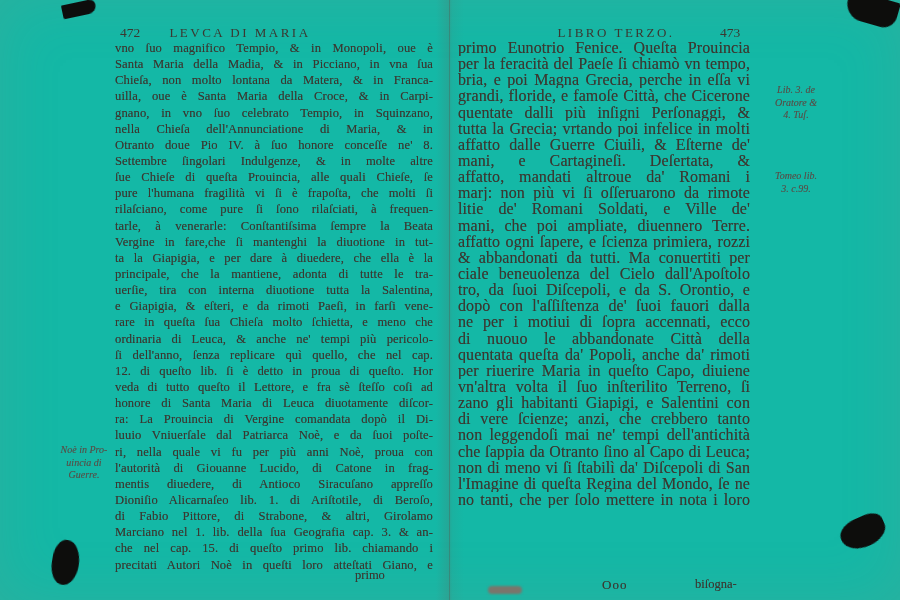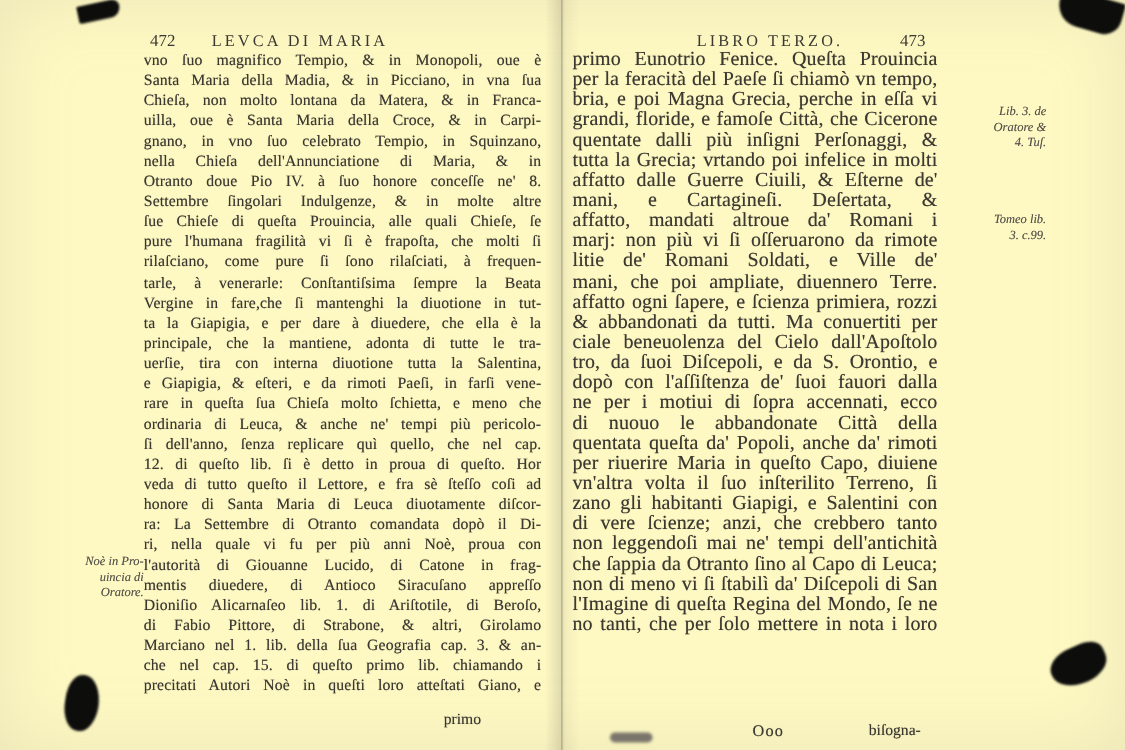--- a/index.html
+++ b/index.html
@@ -5,7 +5,7 @@
   html,body{margin:0;padding:0;background:#ffffff;}
   .stage{
     position:relative;width:900px;height:600px;overflow:hidden;
-    background:#fef9c3;
+    background:#14b8a6;
     box-shadow:inset 0 0 60px rgba(150,145,130,0.18);
     font-family:"Liberation Serif", serif;
     color:#3b3831;

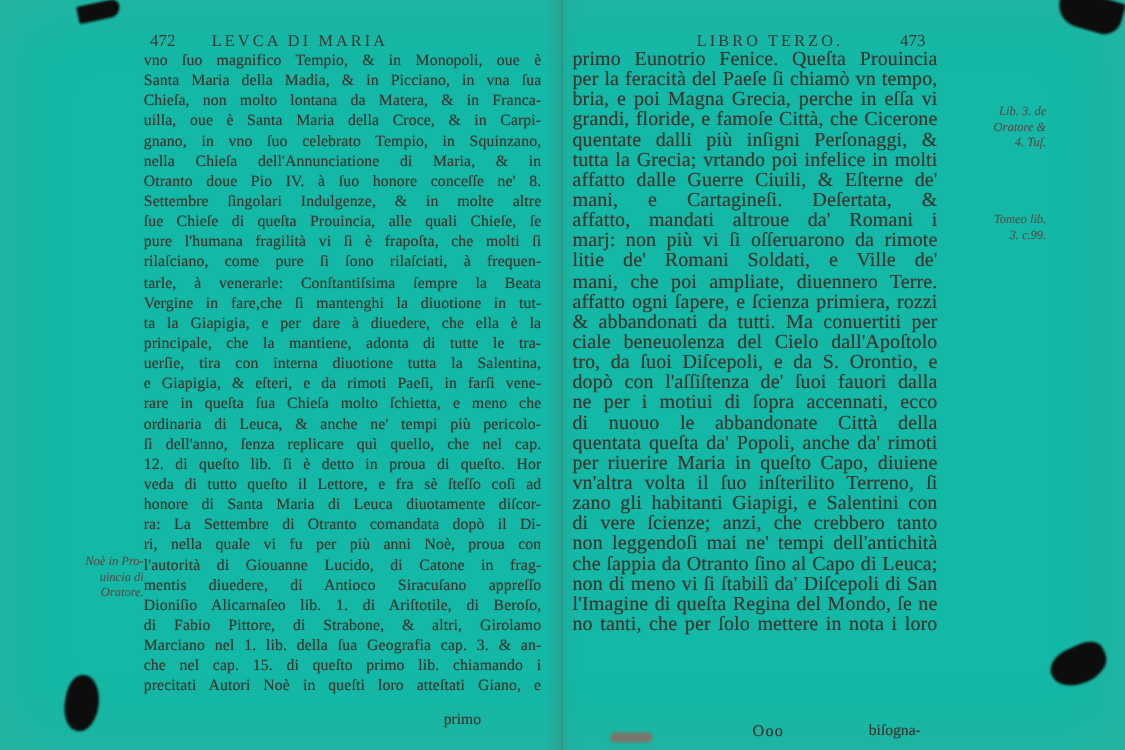--- a/index.html
+++ b/index.html
@@ -37,7 +37,7 @@
 
   
   .marginnote{position:absolute;font-style:italic;font-size:10px;color:#55514a;}
-  .note-line{line-height:12.5px;text-align:right;text-shadow:0 0 0.5px rgba(85,81,74,0.5);}
+  .note-line{line-height:12.5px;text-align:center;text-shadow:0 0 0.5px rgba(85,81,74,0.5);}
   .noteleft{left:53px;top:444px;width:62px;}
   .noteright1{left:755px;top:84px;width:82px;}
   .noteright2{left:755px;top:170px;width:82px;}

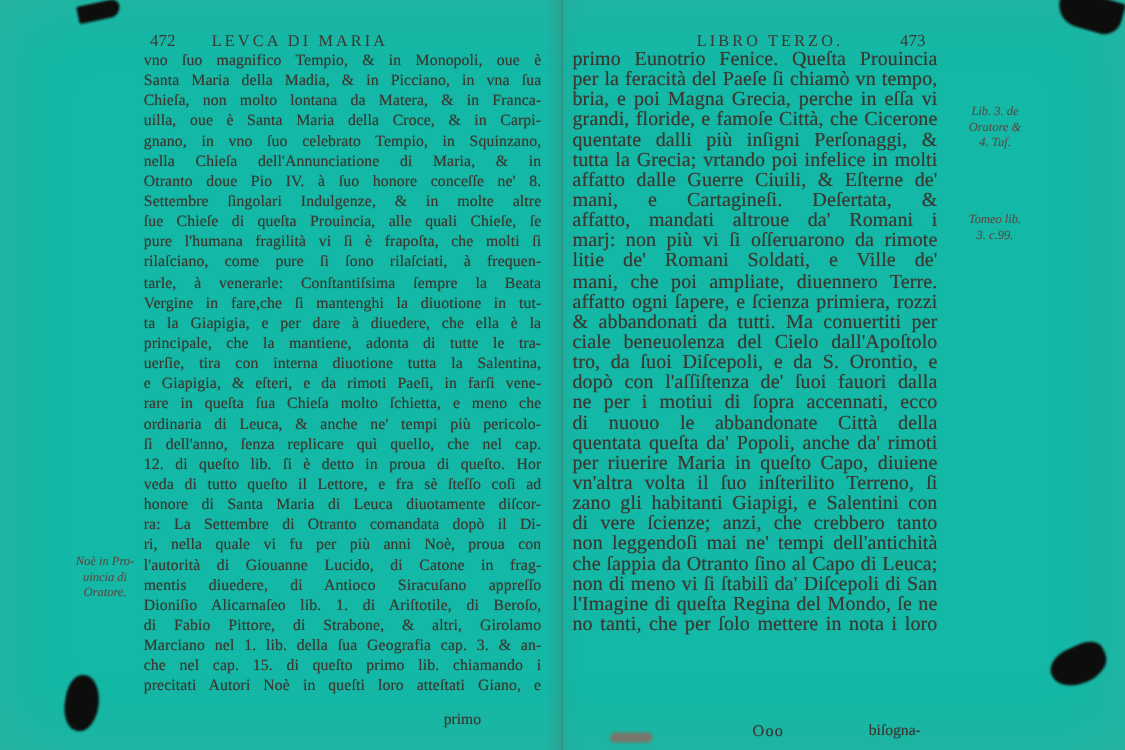--- a/index.html
+++ b/index.html
@@ -91,7 +91,7 @@
         <div class="text-line">12. di queſto lib. ſi è detto in proua di queſto. Hor</div>
         <div class="text-line">veda di tutto queſto il Lettore, e fra sè ſteſſo coſi ad</div>
         <div class="text-line">honore di Santa Maria di Leuca diuotamente diſcor-</div>
-        <div class="text-line">ra: La Settembre di Otranto comandata dopò il Di-</div>
+        <div class="text-line">ra: La Prouincia di Vergine comandata dopò il Di-</div>
         <div class="text-line">ri, nella quale vi fu per più anni Noè, proua con</div>
         <div class="text-line">l'autorità di Giouanne Lucido, di Catone in frag-</div>
         <div class="text-line">mentis diuedere, di Antioco Siracuſano appreſſo</div>

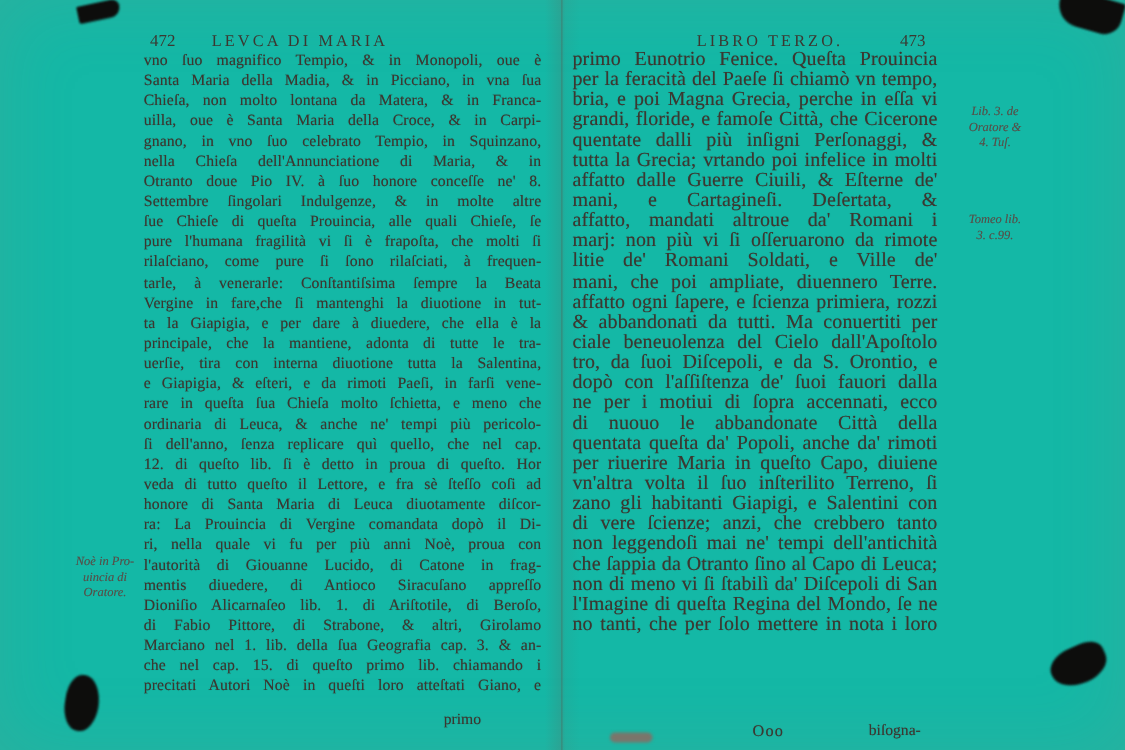--- a/index.html
+++ b/index.html
@@ -92,6 +92,7 @@
         <div class="text-line">veda di tutto queſto il Lettore, e fra sè ſteſſo coſi ad</div>
         <div class="text-line">honore di Santa Maria di Leuca diuotamente diſcor-</div>
         <div class="text-line">ra: La Prouincia di Vergine comandata dopò il Di-</div>
+        <div class="text-line">luuio Vniuerſale dal Patriarca Noè, e da ſuoi poſte-</div>
         <div class="text-line">ri, nella quale vi fu per più anni Noè, proua con</div>
         <div class="text-line">l'autorità di Giouanne Lucido, di Catone in frag-</div>
         <div class="text-line">mentis diuedere, di Antioco Siracuſano appreſſo</div>

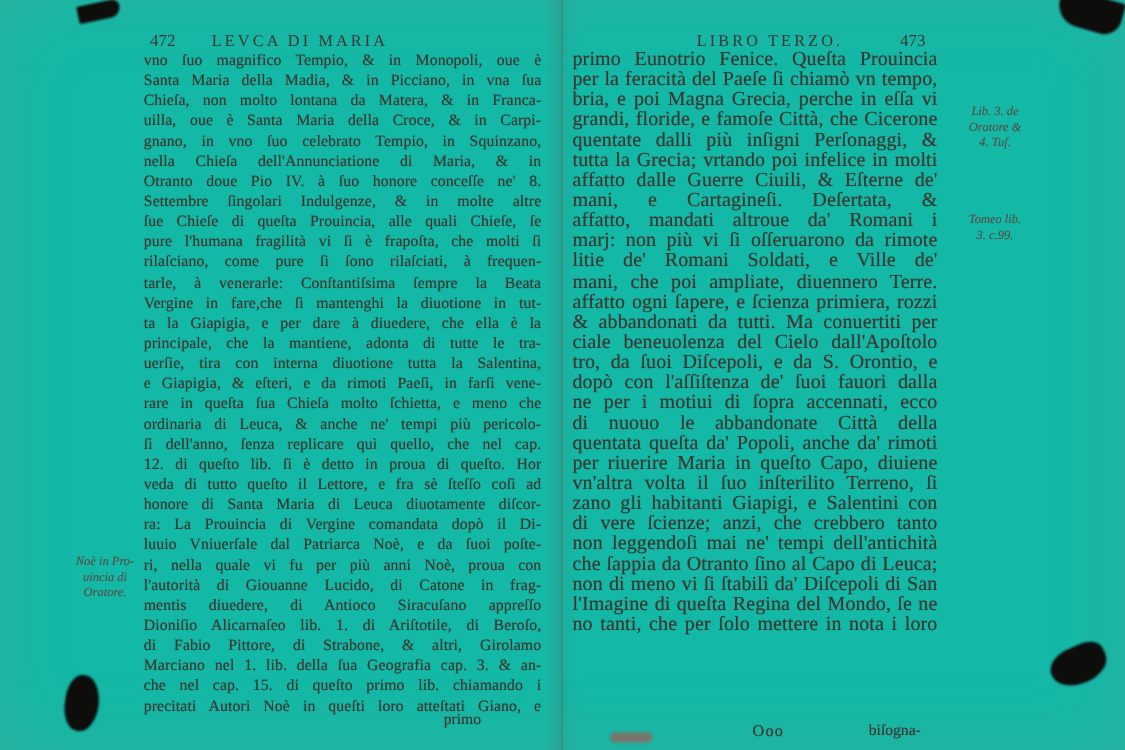--- a/index.html
+++ b/index.html
@@ -105,7 +105,7 @@
     <div class="marginnote noteleft">
         <div class="note-line">Noè in Pro-</div>
         <div class="note-line">uincia di</div>
-        <div class="note-line">Oratore.</div>
+        <div class="note-line">Guerre.</div>
       </div>
     <div class="catchword cw-left">primo</div>
   </div>

